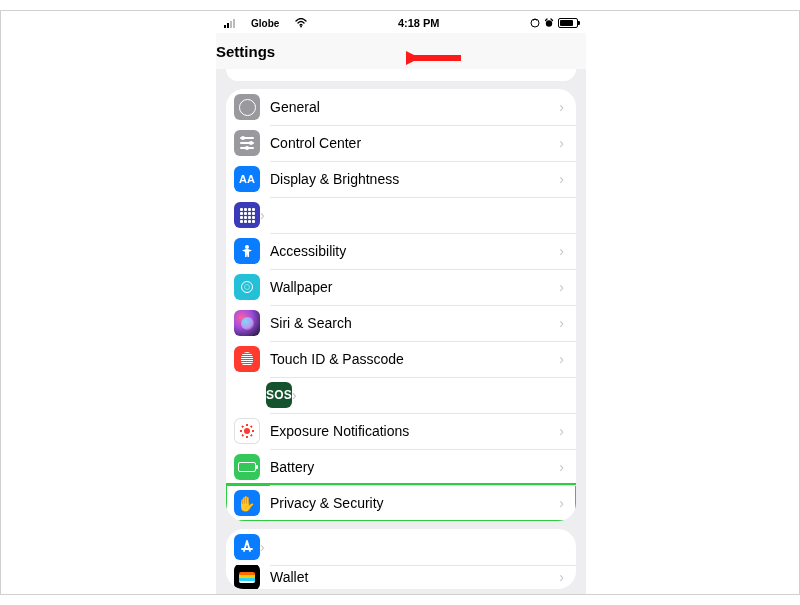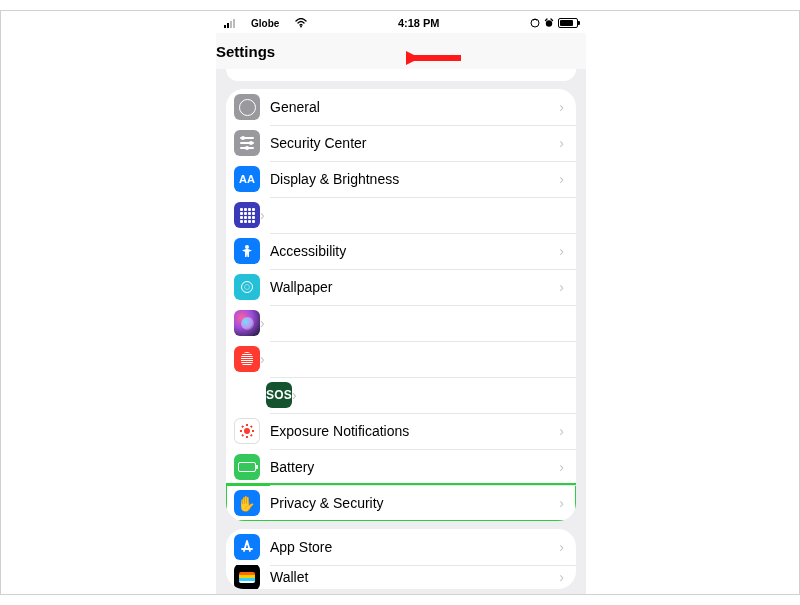--- a/index.html
+++ b/index.html
@@ -130,7 +130,7 @@
                   <span></span>
                 </span>
               </span>
-            <span class="label">Security Center</span>
+            <span class="label">Control Center</span>
             <span class="chev">›</span>
           </div>
           <div class="row">

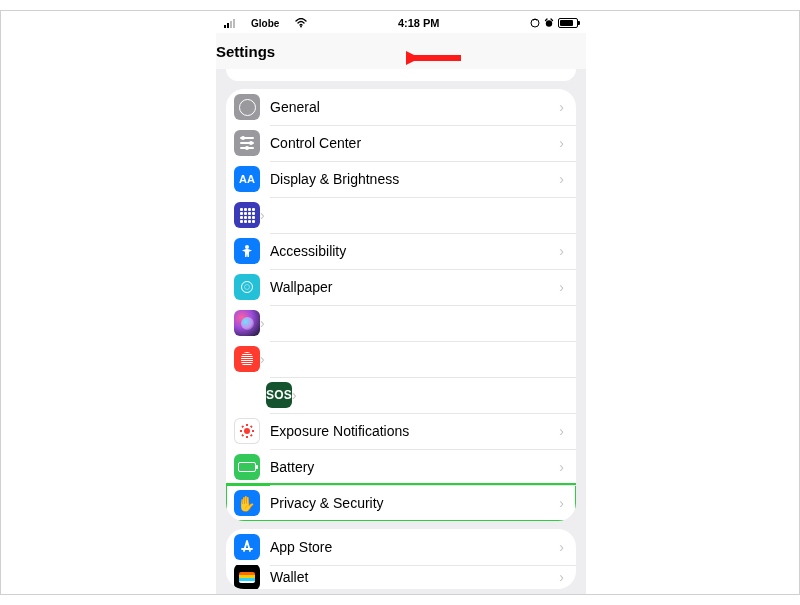--- a/index.html
+++ b/index.html
@@ -179,6 +179,7 @@
             <span class="icon ico-siri">
                 <span class="siri-ball"></span>
               </span>
+            <span class="label">Siri &amp; Search</span>
             <span class="chev">›</span>
           </div>
           <div class="row">

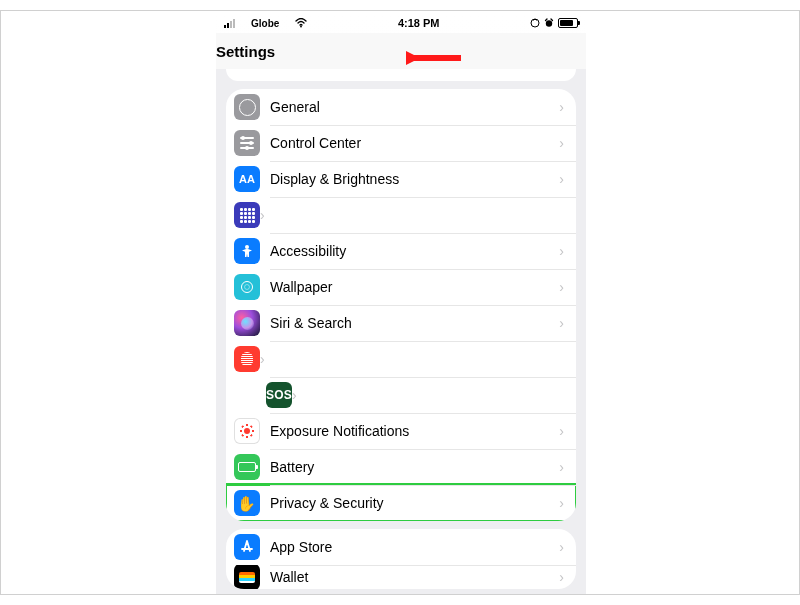--- a/index.html
+++ b/index.html
@@ -186,6 +186,7 @@
             <span class="icon ico-touch">
                 <span class="finger"></span>
               </span>
+            <span class="label">Touch ID &amp; Passcode</span>
             <span class="chev">›</span>
           </div>
           <div class="row">

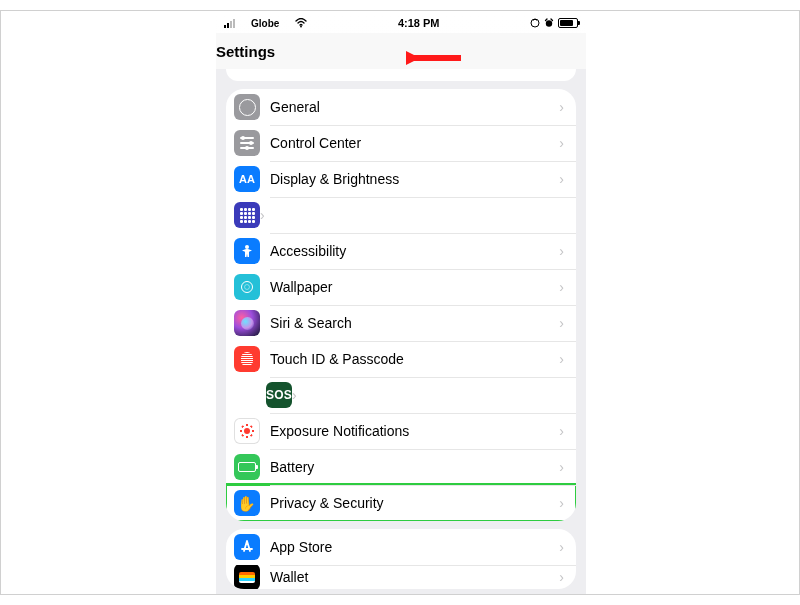--- a/index.html
+++ b/index.html
@@ -228,7 +228,6 @@
                   <path d="M8 2 L5 12 M8 2 L11 12 M3 10 L13 10" stroke="#fff" stroke-width="1.8" stroke-linecap="round"></path>
                 </svg>
               </span>
-            <span class="label">App Store</span>
             <span class="chev">›</span>
           </div>
           <div class="row" style="height:24px;overflow:hidden;">

